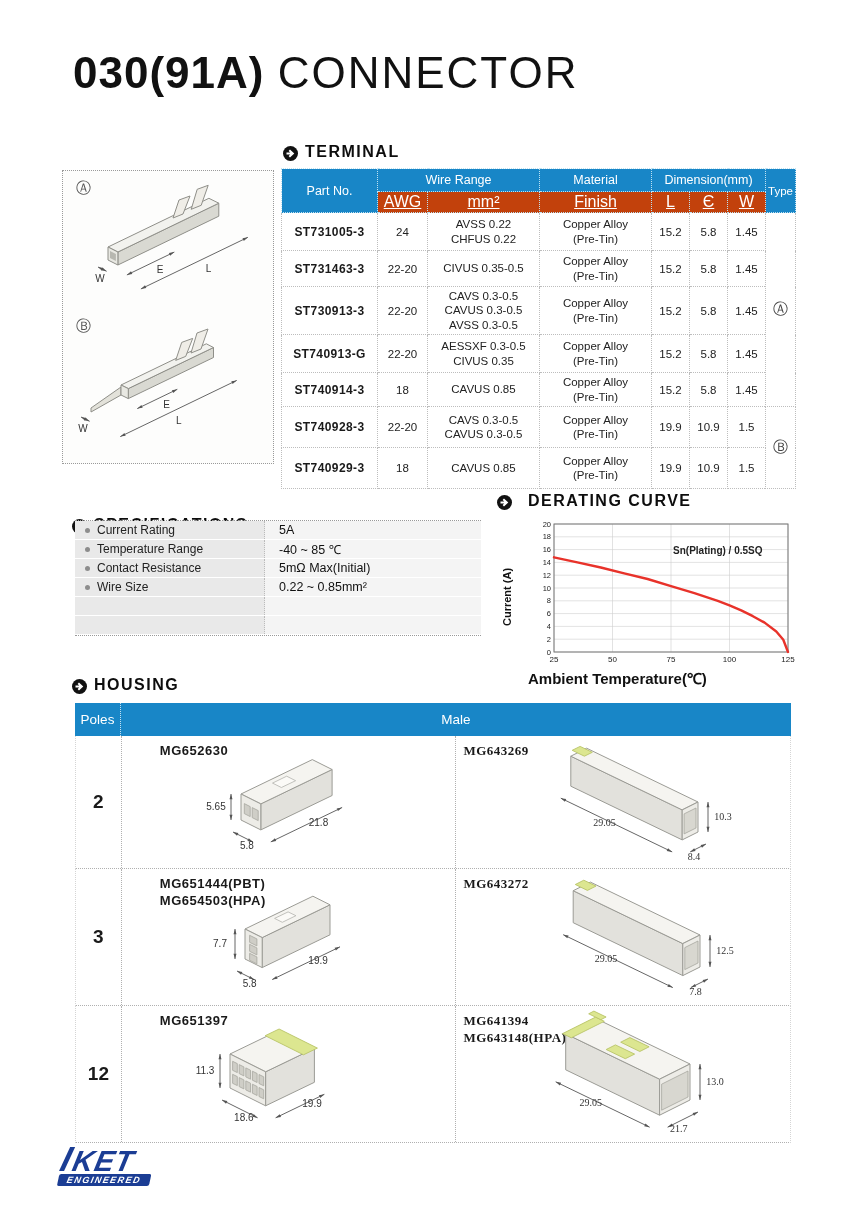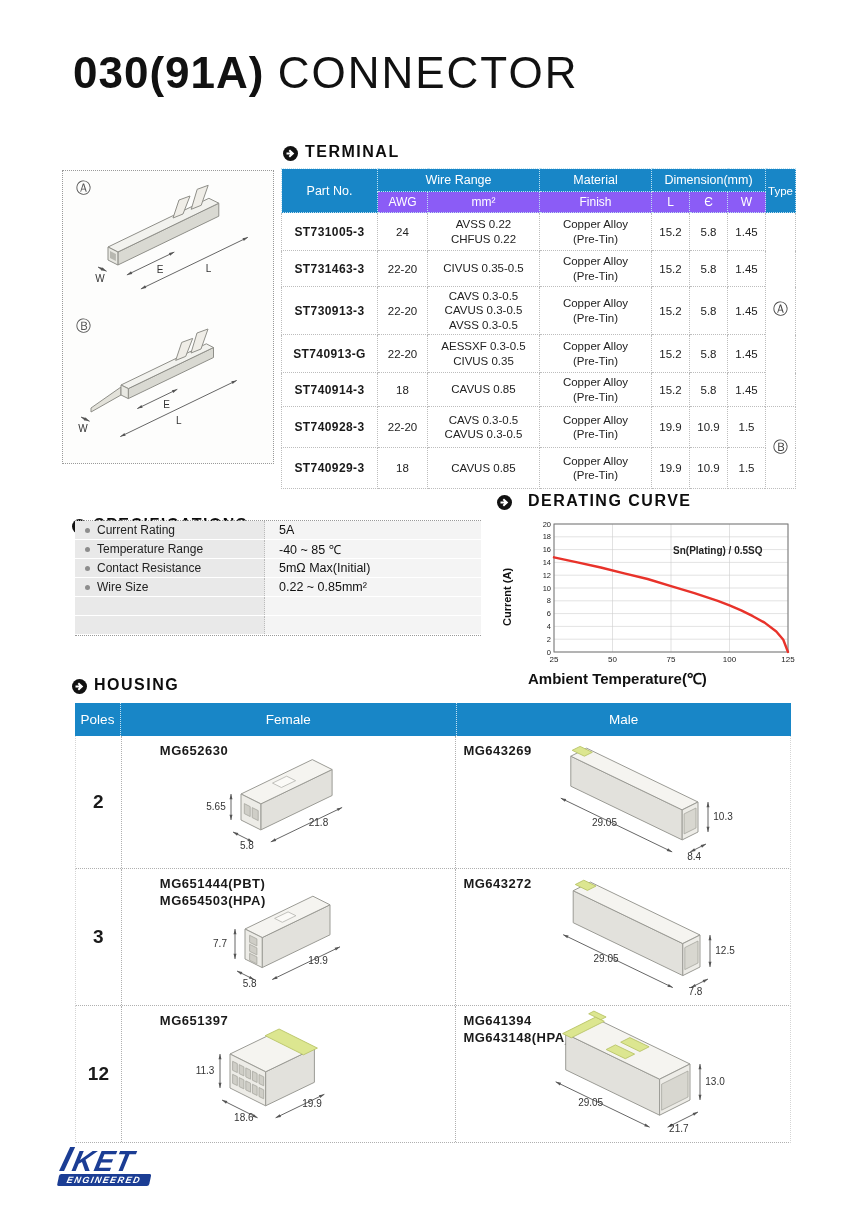--- a/index.html
+++ b/index.html
@@ -21,7 +21,7 @@
   table.tterm th, table.tterm td{border:1px dotted #bdbdbd;padding:0;text-align:center;vertical-align:middle;}
   table.tterm th{border:1px dotted #bfe2f2;color:#fff;font-weight:normal;}
   th.hb{background:#1886c7;font-size:12.5px;height:22px;}
-  th.hc{background:#8b5cf6;font-size:12px;height:20px;}
+  th.hc{background:#c2410c;font-size:16px;height:20px;text-decoration:underline;}
   td.c-part{font-weight:bold;font-size:12px;letter-spacing:.4px;color:#1a1a1a;}
   td.c-awg,td.c-mm,td.c-mat,td.c-dim{font-size:11.5px;color:#222;}
   .wline{line-height:1.25;}

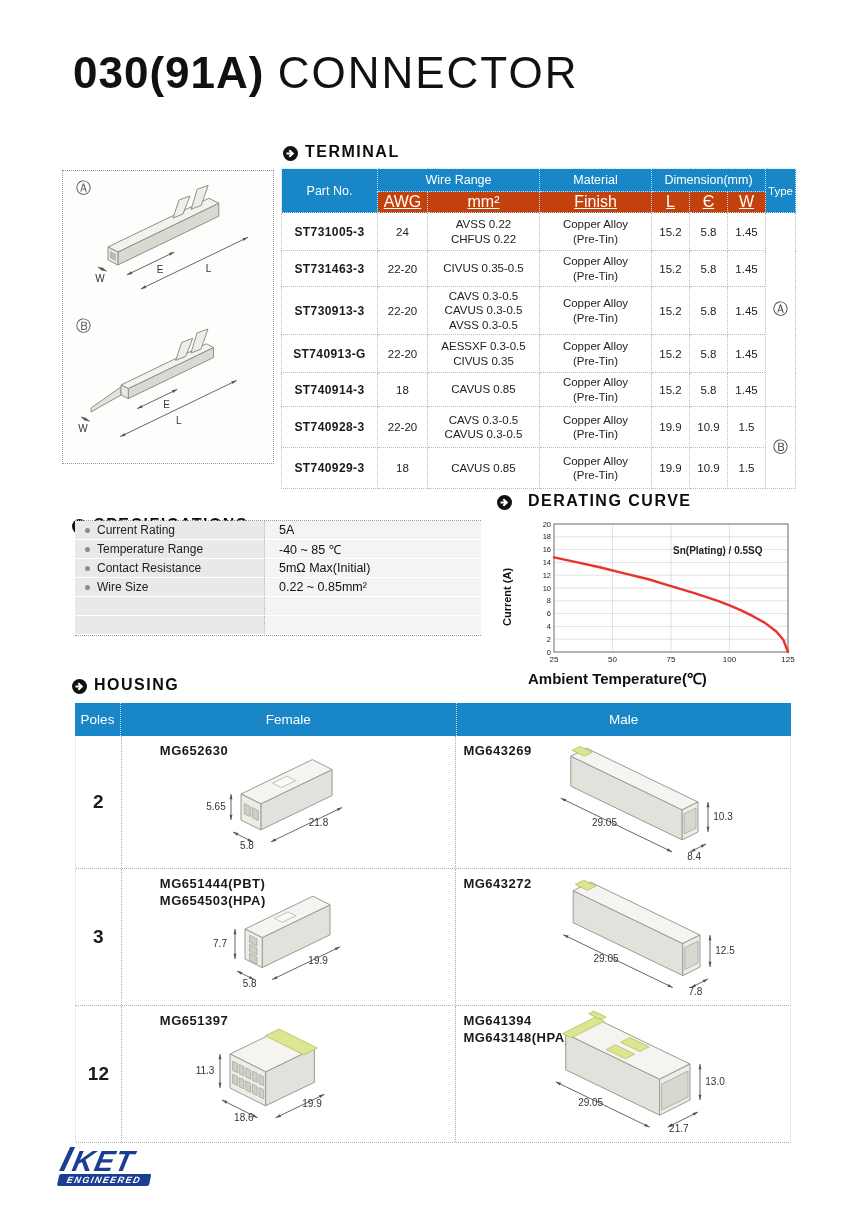--- a/index.html
+++ b/index.html
@@ -359,7 +359,6 @@
   <div class="housing">
     <div class="h-head">
       <div class="h-poles">Poles</div>
-      <div class="h-col">Female</div>
       <div class="h-col">Male</div>
     </div>
     <div id="housing-body">

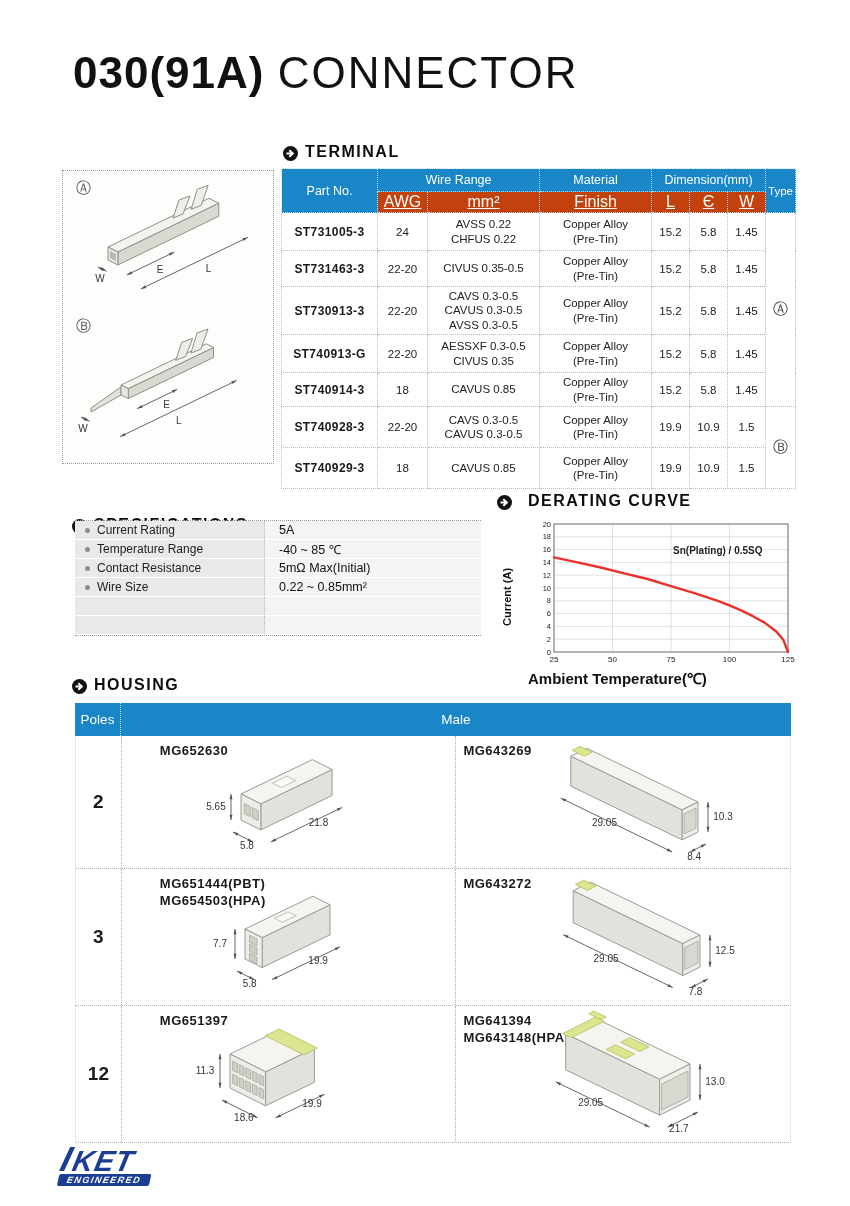--- a/index.html
+++ b/index.html
@@ -50,7 +50,7 @@
   .h-cell-poles{width:45px;display:flex;align-items:center;justify-content:center;
                 font-size:19px;font-weight:bold;border-right:1px dotted #b0b0b0;color:#1a1a1a;}
   .h-cell{width:335px;position:relative;border-right:1px dotted #b0b0b0;}
-  .h-cell:last-child{border-right:none;width:335px;}
+  .h-cell:last-child{border-right:none;width:335px;font-family:Liberation Serif, serif;}
   .pnum{position:absolute;font-weight:bold;font-size:13px;letter-spacing:.5px;color:#1a1a1a;line-height:1.3;}
   .dimt{font-size:10px;fill:#333;}
   

